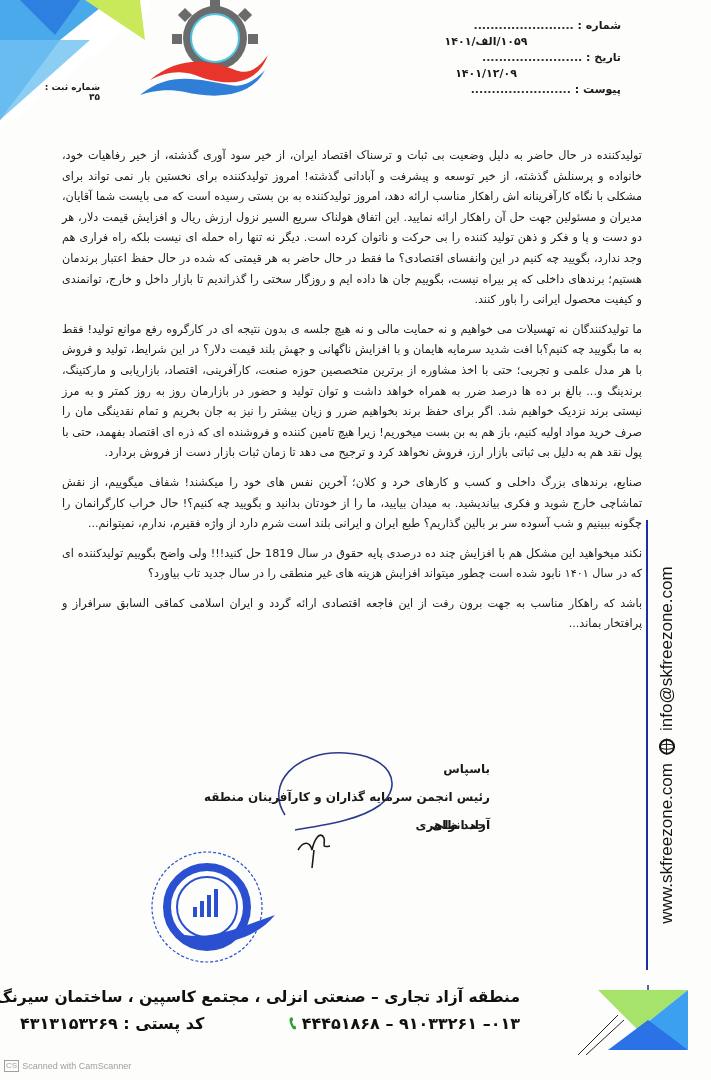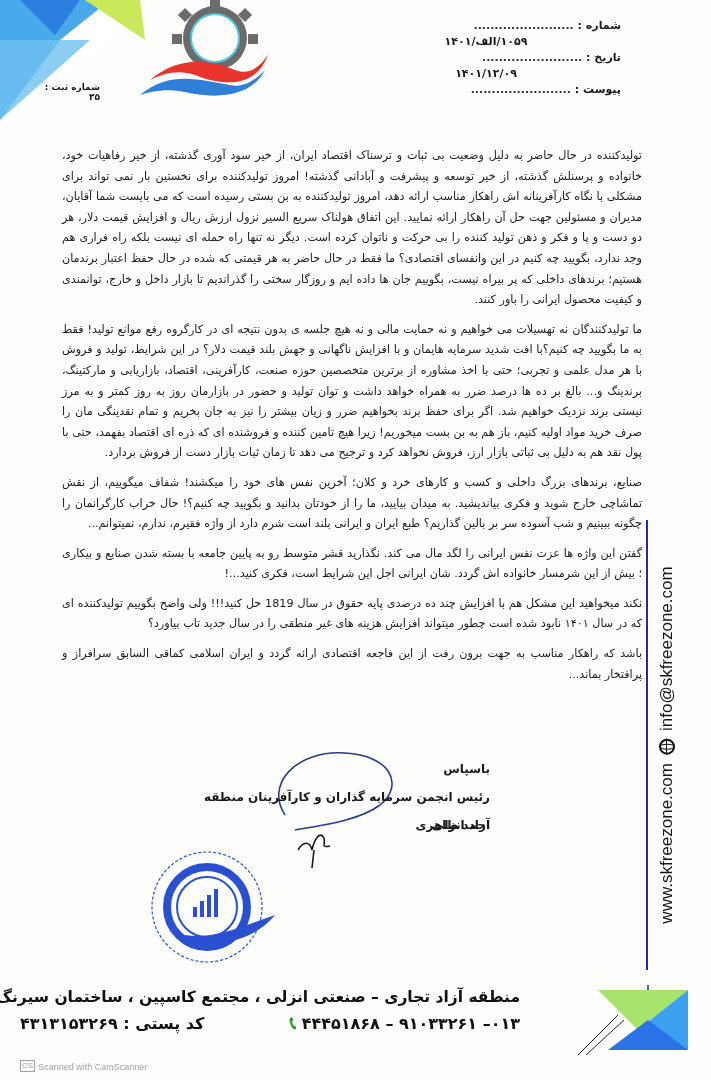--- a/index.html
+++ b/index.html
@@ -108,7 +108,6 @@
   <p>تولیدکننده در حال حاضر به دلیل وضعیت بی ثبات و ترسناک اقتصاد ایران، از خیر سود آوری گذشته، از خیر رفاهیات خود، خانواده و پرسنلش گذشته، از خیر توسعه و پیشرفت و آبادانی گذشته! امروز تولیدکننده برای نخستین بار نمی تواند برای مشکلی با نگاه کارآفرینانه اش راهکار مناسب ارائه دهد، امروز تولیدکننده به بن بستی رسیده است که می بایست شما آقایان، مدیران و مسئولین جهت حل آن راهکار ارائه نمایید. این اتفاق هولناک سریع السیر نزول ارزش ریال و افزایش قیمت دلار، هر دو دست و پا و فکر و ذهن تولید کننده را بی حرکت و ناتوان کرده است. دیگر نه تنها راه حمله ای نیست بلکه راه فراری هم وجد ندارد، بگویید چه کنیم در این وانفسای اقتصادی؟ ما فقط در حال حاضر به هر قیمتی که شده در حال حفظ اعتبار برندمان هستیم؛ برندهای داخلی که پر بیراه نیست، بگوییم جان ها داده ایم و روزگار سختی را گذراندیم تا بازار داخل و خارج، توانمندی و کیفیت محصول ایرانی را باور کنند.</p>
   <p>ما تولیدکنندگان نه تهسیلات می خواهیم و نه حمایت مالی و نه هیچ جلسه ی بدون نتیجه ای در کارگروه رفع موانع تولید! فقط به ما بگویید چه کنیم؟با افت شدید سرمایه هایمان و با افزایش ناگهانی و جهش بلند قیمت دلار؟ در این شرایط، تولید و فروش با هر مدل علمی و تجربی؛ حتی با اخذ مشاوره از برترین متخصصین حوزه صنعت، کارآفرینی، اقتصاد، بازاریابی و مارکتینگ، برندینگ و... بالغ بر ده ها درصد ضرر به همراه خواهد داشت و توان تولید و حضور در بازارمان روز به روز کمتر و به مرز نیستی برند نزدیک خواهیم شد. اگر برای حفظ برند بخواهیم ضرر و زیان بیشتر را نیز به جان بخریم و تمام نقدینگی مان را صرف خرید مواد اولیه کنیم، باز هم به بن بست میخوریم! زیرا هیچ تامین کننده و فروشنده ای که ذره ای اقتصاد بفهمد، حتی با پول نقد هم به دلیل بی ثباتی بازار ارز، فروش نخواهد کرد و ترجیح می دهد تا زمان ثبات بازار دست از فروش بردارد.</p>
   <p>صنایع، برندهای بزرگ داخلی و کسب و کارهای خرد و کلان؛ آخرین نفس های خود را میکشند! شفاف میگوییم، از نقش تماشاچی خارج شوید و فکری بیاندیشید. به میدان بیایید، ما را از خودتان بدانید و بگویید چه کنیم؟! حال خراب کارگرانمان را چگونه ببینیم و شب آسوده سر بر بالین گذاریم؟ طبع ایران و ایرانی بلند است شرم دارد از واژه فقیرم، ندارم، نمیتوانم...</p>
-  <p>گفتن این واژه ها عزت نفس ایرانی را لگد مال می کند. نگذارید قشر متوسط رو به پایین جامعه با بسته شدن صنایع و بیکاری ؛ بیش از این شرمسار خانواده اش گردد. شان ایرانی اجل این شرایط است، فکری کنید...!</p>
   <p>نکند میخواهید این مشکل هم با افزایش چند ده درصدی پایه حقوق در سال 1819 حل کنید!!! ولی واضح بگوییم تولیدکننده ای که در سال ۱۴۰۱ نابود شده است چطور میتواند افزایش هزینه های غیر منطقی را در سال جدید تاب بیاورد؟</p>
   <p>باشد که راهکار مناسب به جهت برون رفت از این فاجعه اقتصادی ارائه گردد و ایران اسلامی کماقی السابق سرافراز و پرافتخار بماند...</p>
 </div>

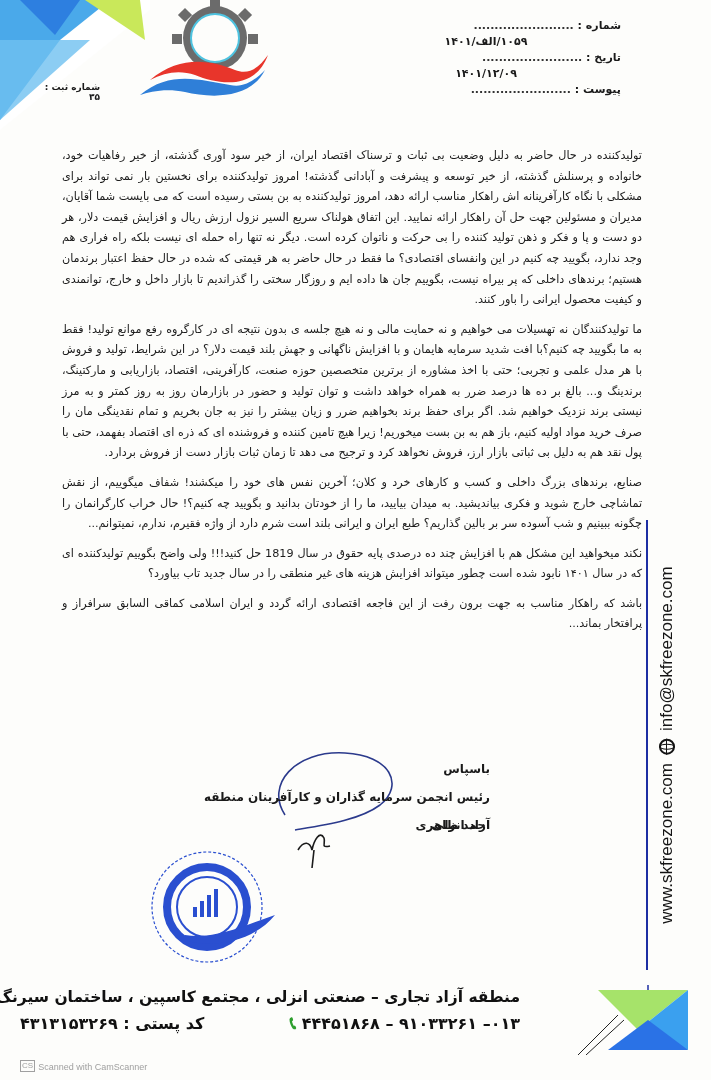--- a/index.html
+++ b/index.html
@@ -55,8 +55,8 @@
     .phone-icon { color: #2e9f2e; font-size: 18px; margin-left: 6px; }
     .deco-br { position: absolute; left: 578px; top: 985px; width: 120px; height: 70px; }
     .watermark {
-      position: absolute; left: 20px; top: 1060px; font-family: "Liberation Sans", sans-serif;
-      font-size: 9px; color: #a0a0a0; display: flex; align-items: flex-end; gap: 3px;
+      position: absolute; left: 4px; top: 1060px; font-family: "Liberation Sans", sans-serif;
+      font-size: 9px; color: #a0a0a0; display: flex; align-items: center; gap: 3px;
     }
     .cs-box { border: 1px solid #a0a0a0; font-size: 8px; padding: 0 1px; line-height: 10px; }
   </style>

